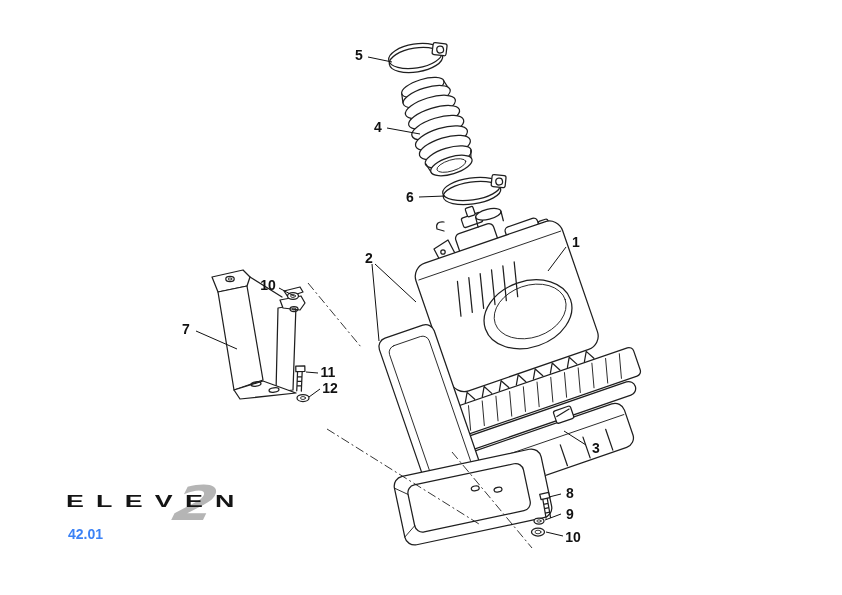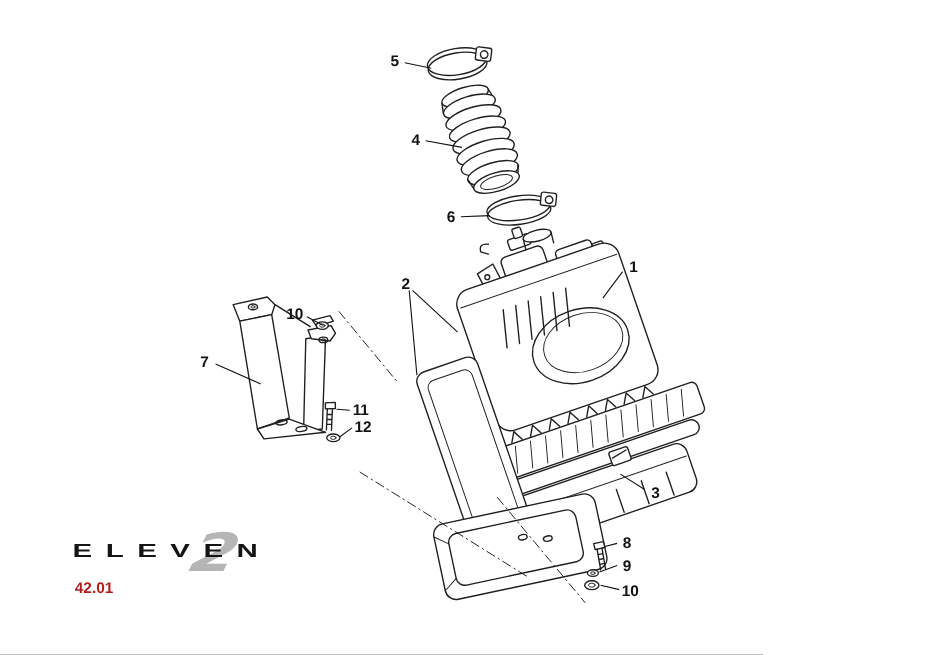--- a/index.html
+++ b/index.html
@@ -30,7 +30,7 @@
     font:bold 22px "Liberation Sans", sans-serif;letter-spacing:10px;color:#141414;
     transform:scaleX(1.22) scaleY(0.78);transform-origin:left top;white-space:nowrap;
   }
-  .page-code{position:absolute;left:68px;top:526px;font:bold 14px "Liberation Sans", sans-serif;color:#b91c1c;text-align:right;}
+  .page-code{position:absolute;left:68px;top:526px;font:bold 14px "Liberation Sans", sans-serif;color:#3b82f6;text-align:right;}
 </style>
 </head>
 <body>

